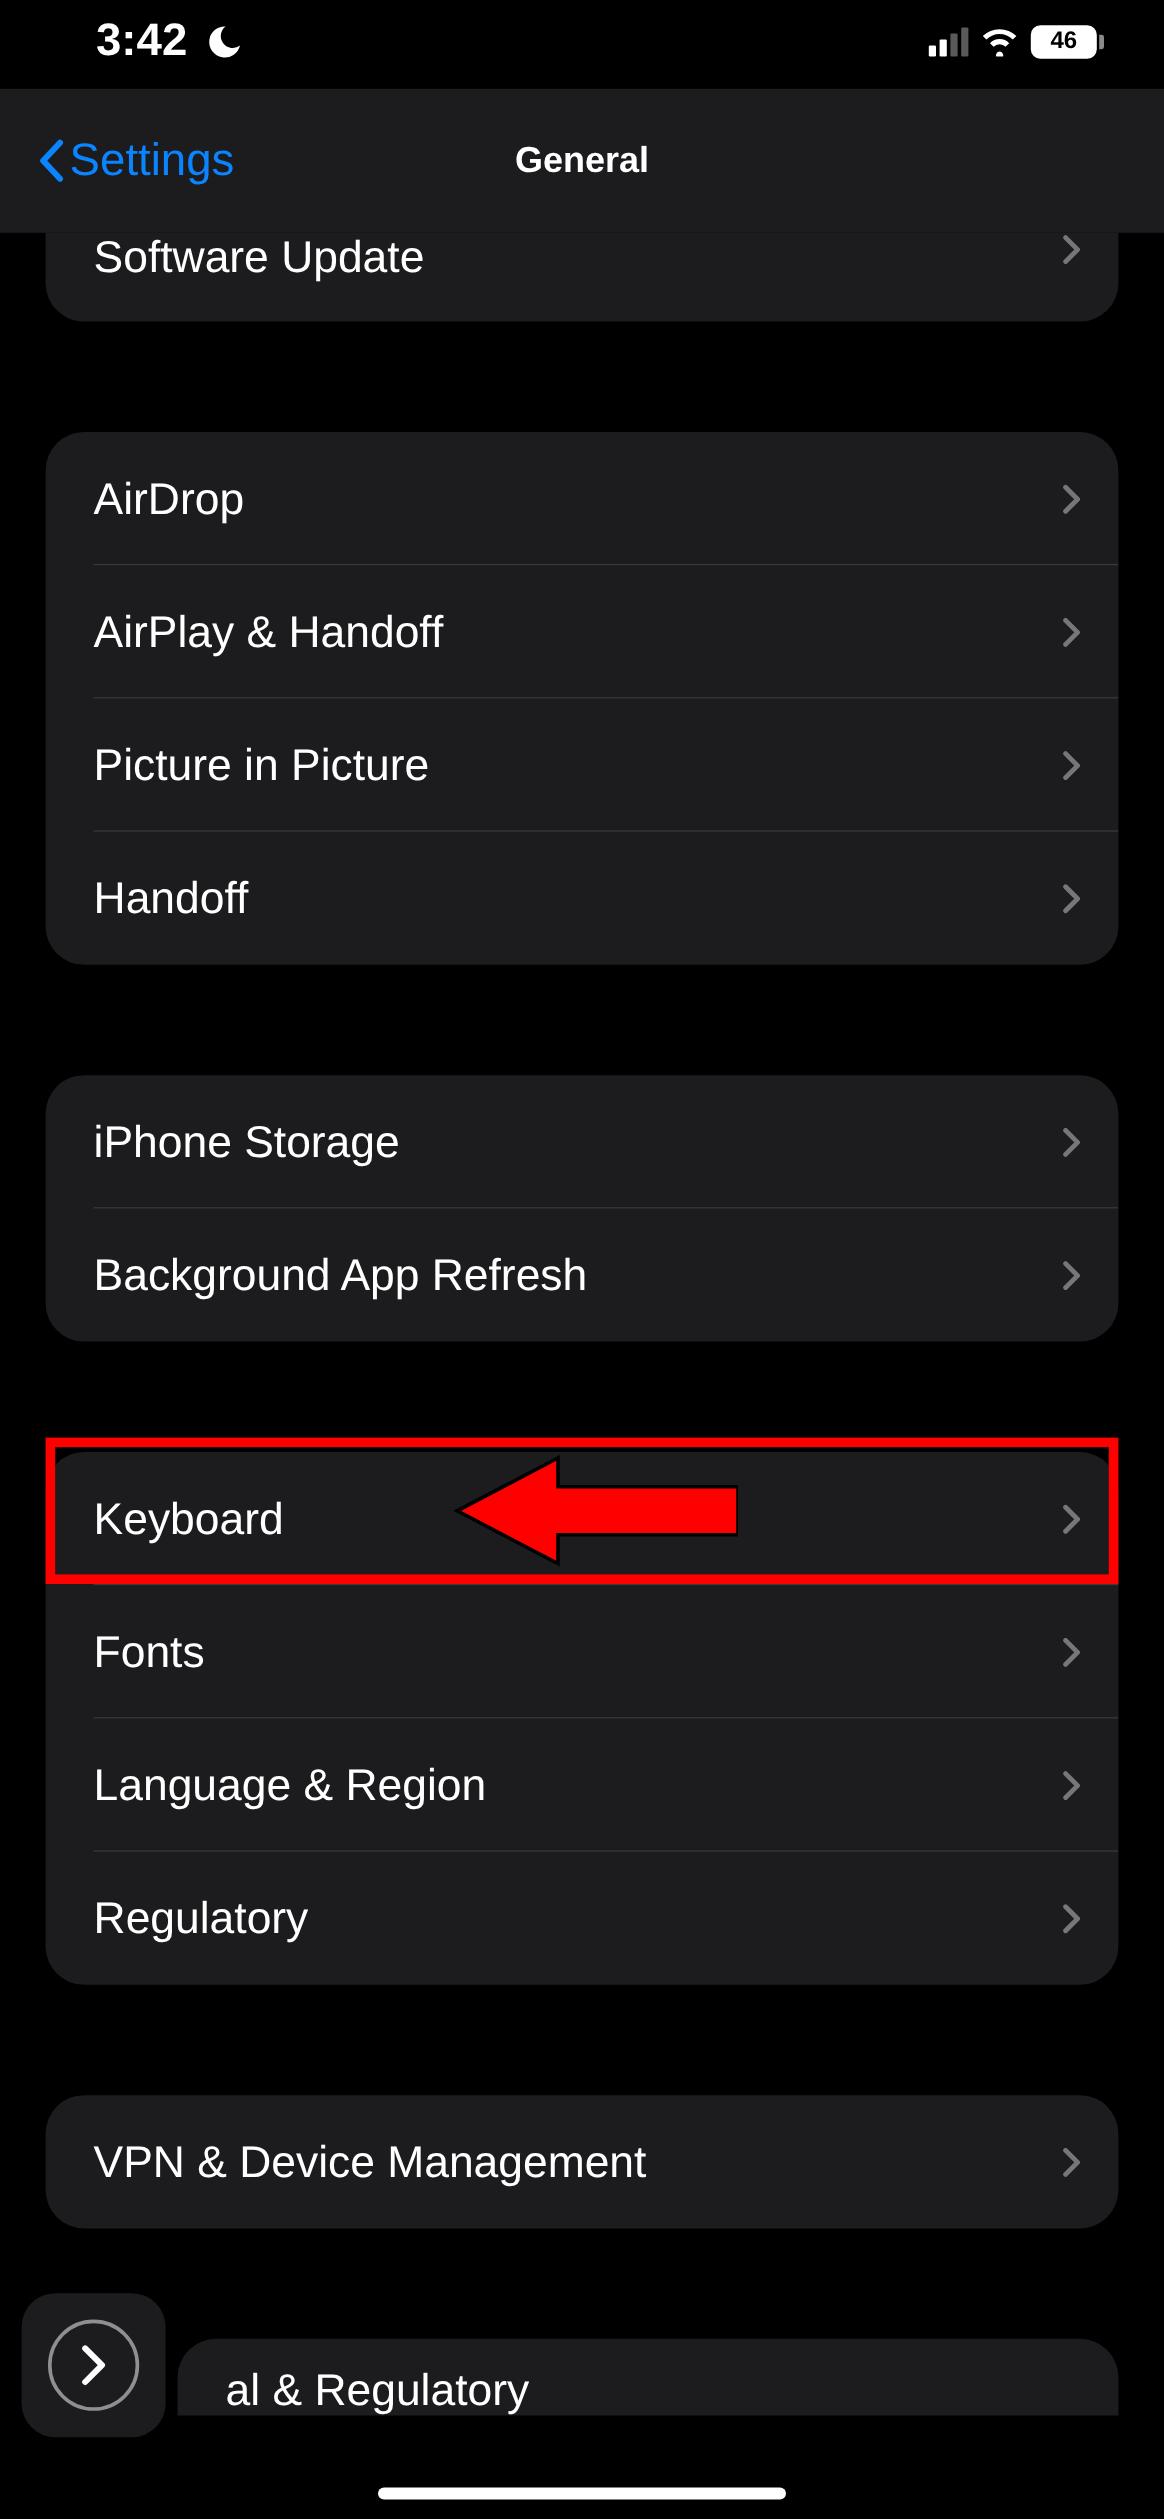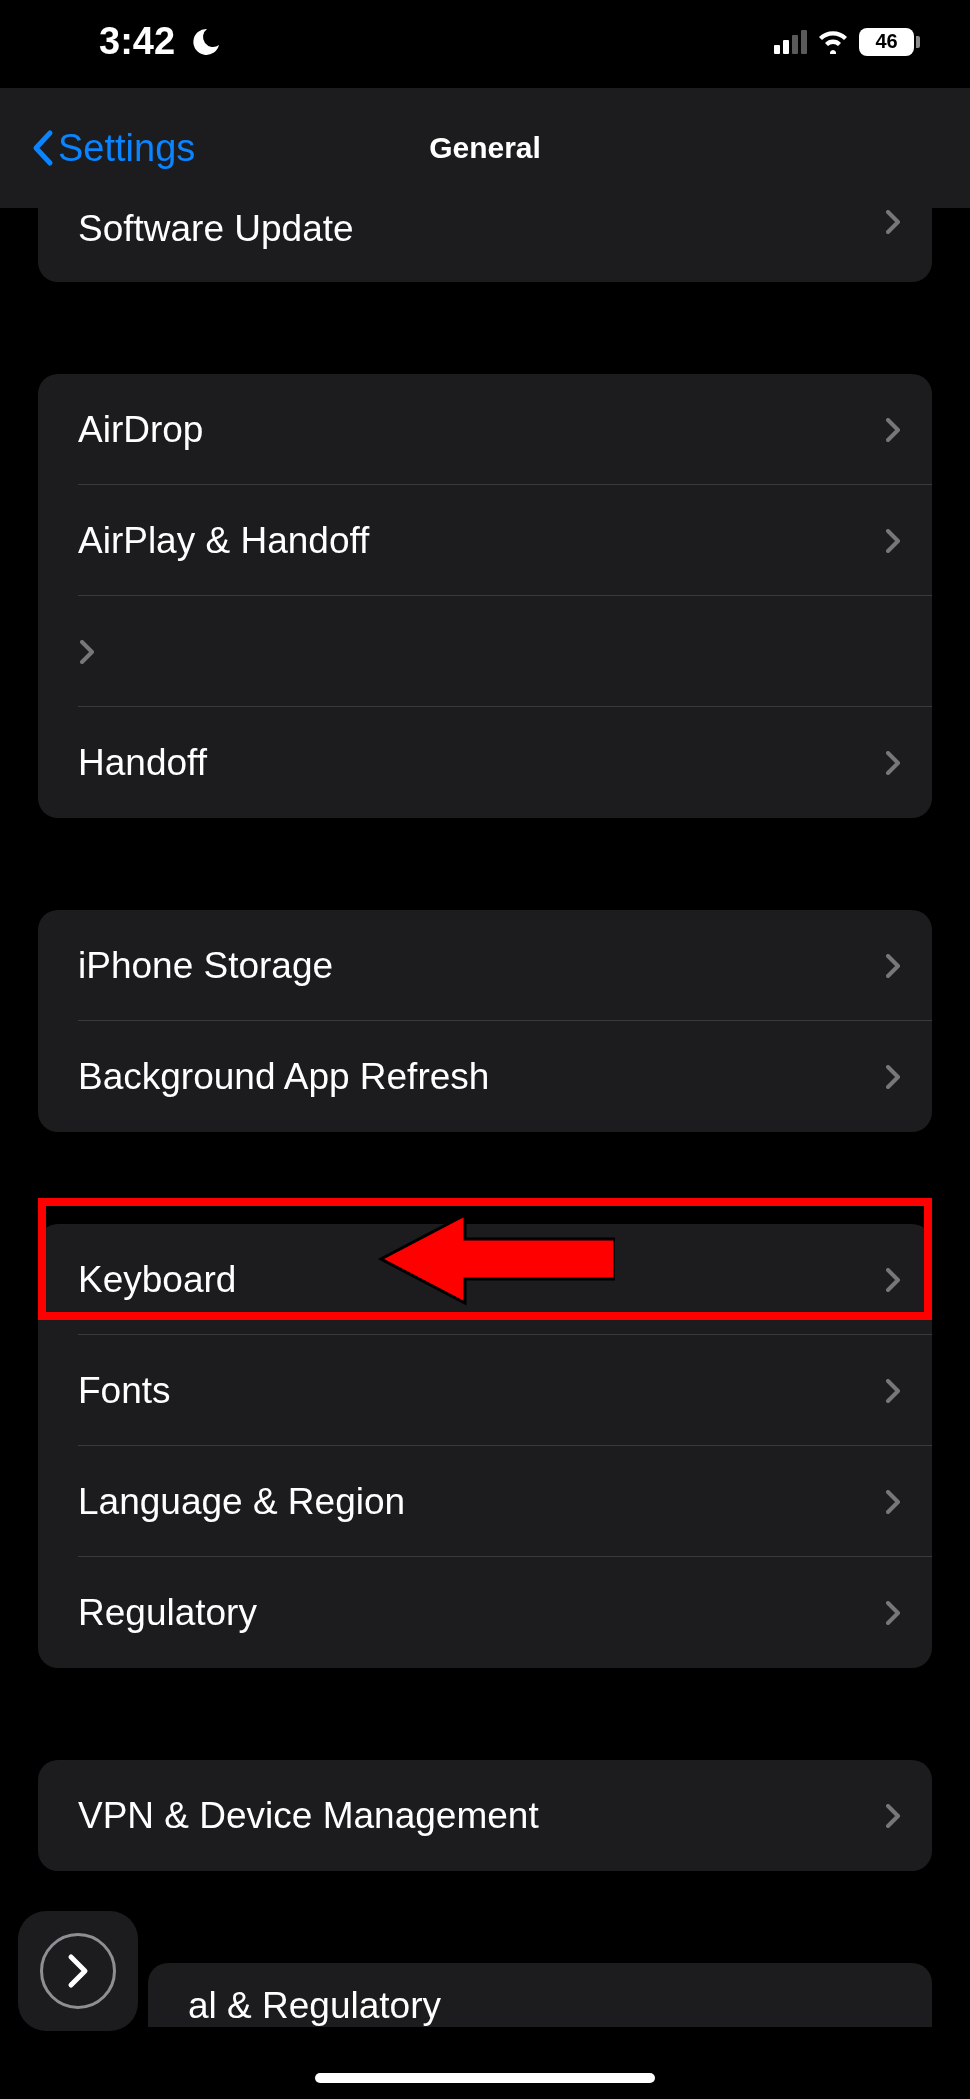--- a/index.html
+++ b/index.html
@@ -19,13 +19,12 @@
     
     
     .status-bar {
-      height: 88px;
+      height: 74px;
       display: flex;
       align-items: center;
       justify-content: space-between;
       padding: 0 50px 5px 80px;
       color: #fff;
-      margin-left: 19px;
     }
     .status-left {
       display: flex;

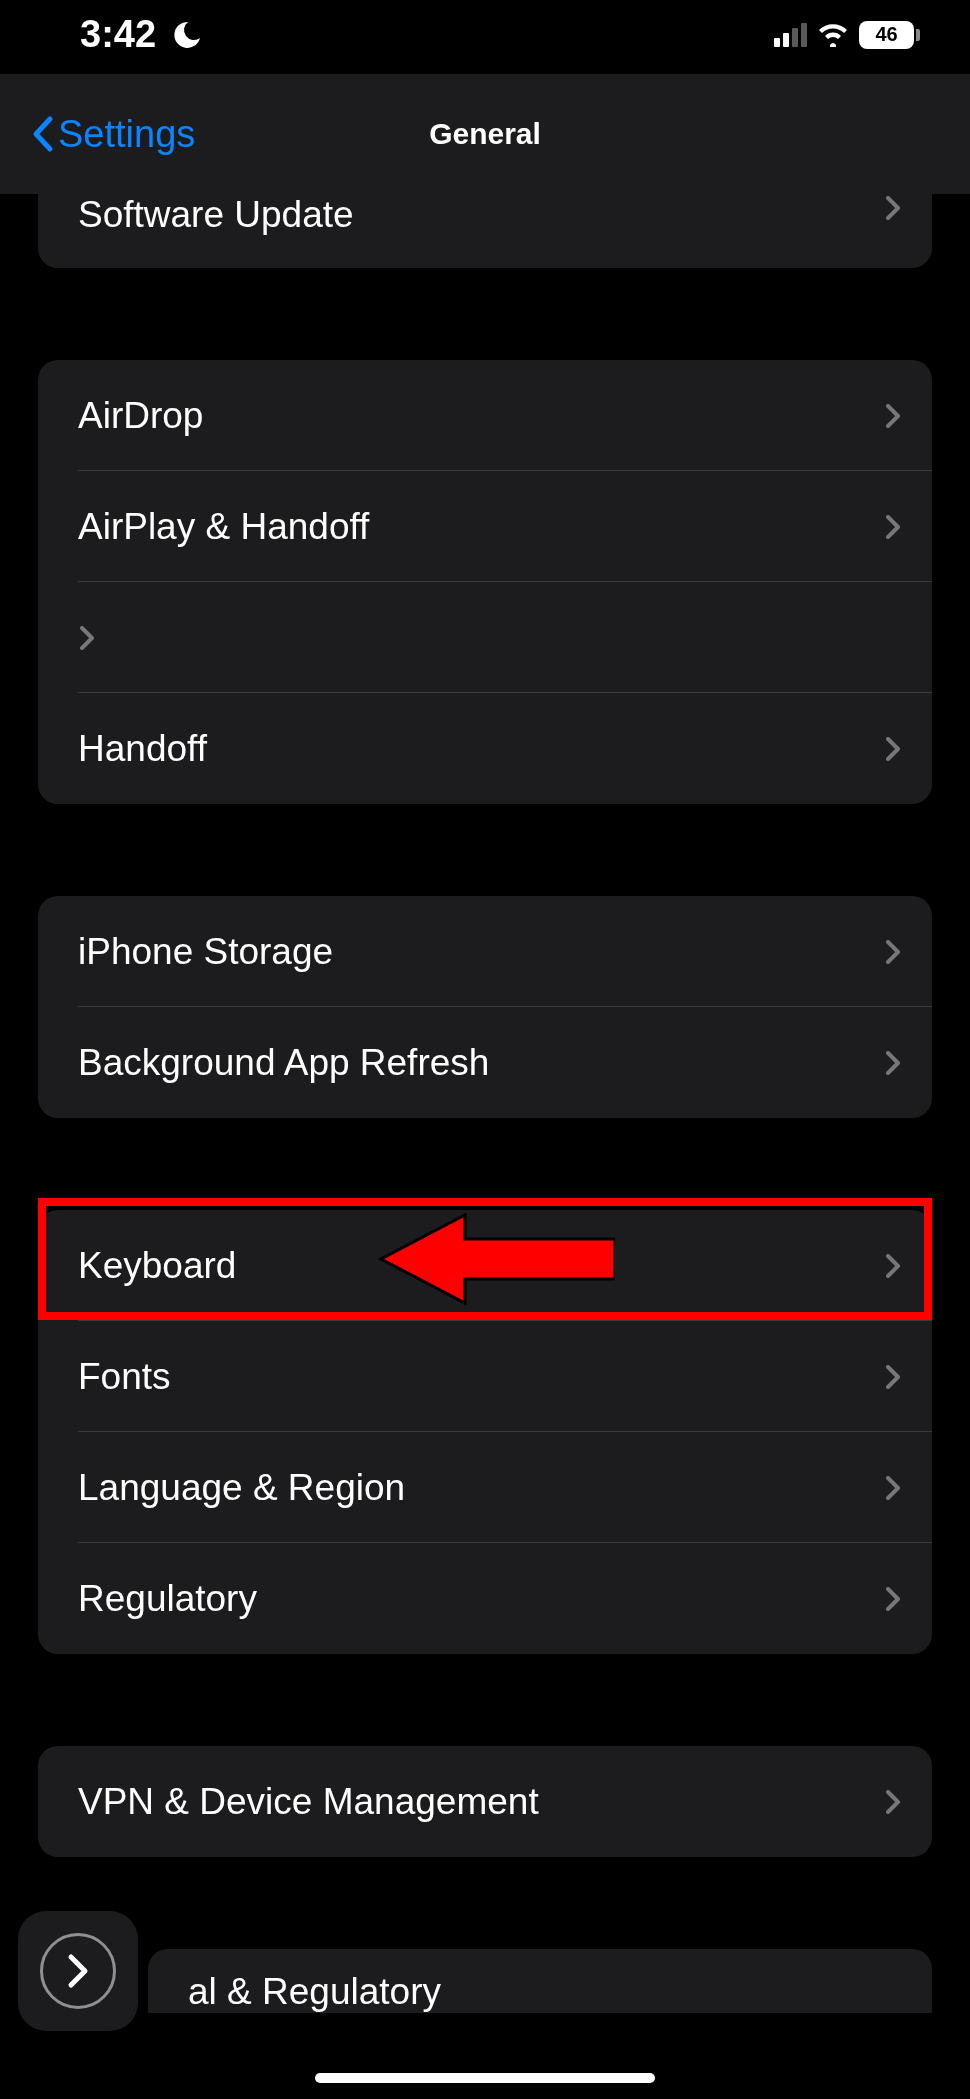--- a/index.html
+++ b/index.html
@@ -124,7 +124,7 @@
     }
     .group {
       background: #1c1c1e;
-      border-radius: 20px;
+      border-radius: 32px;
       overflow: hidden;
       margin-bottom: 92px;
     }

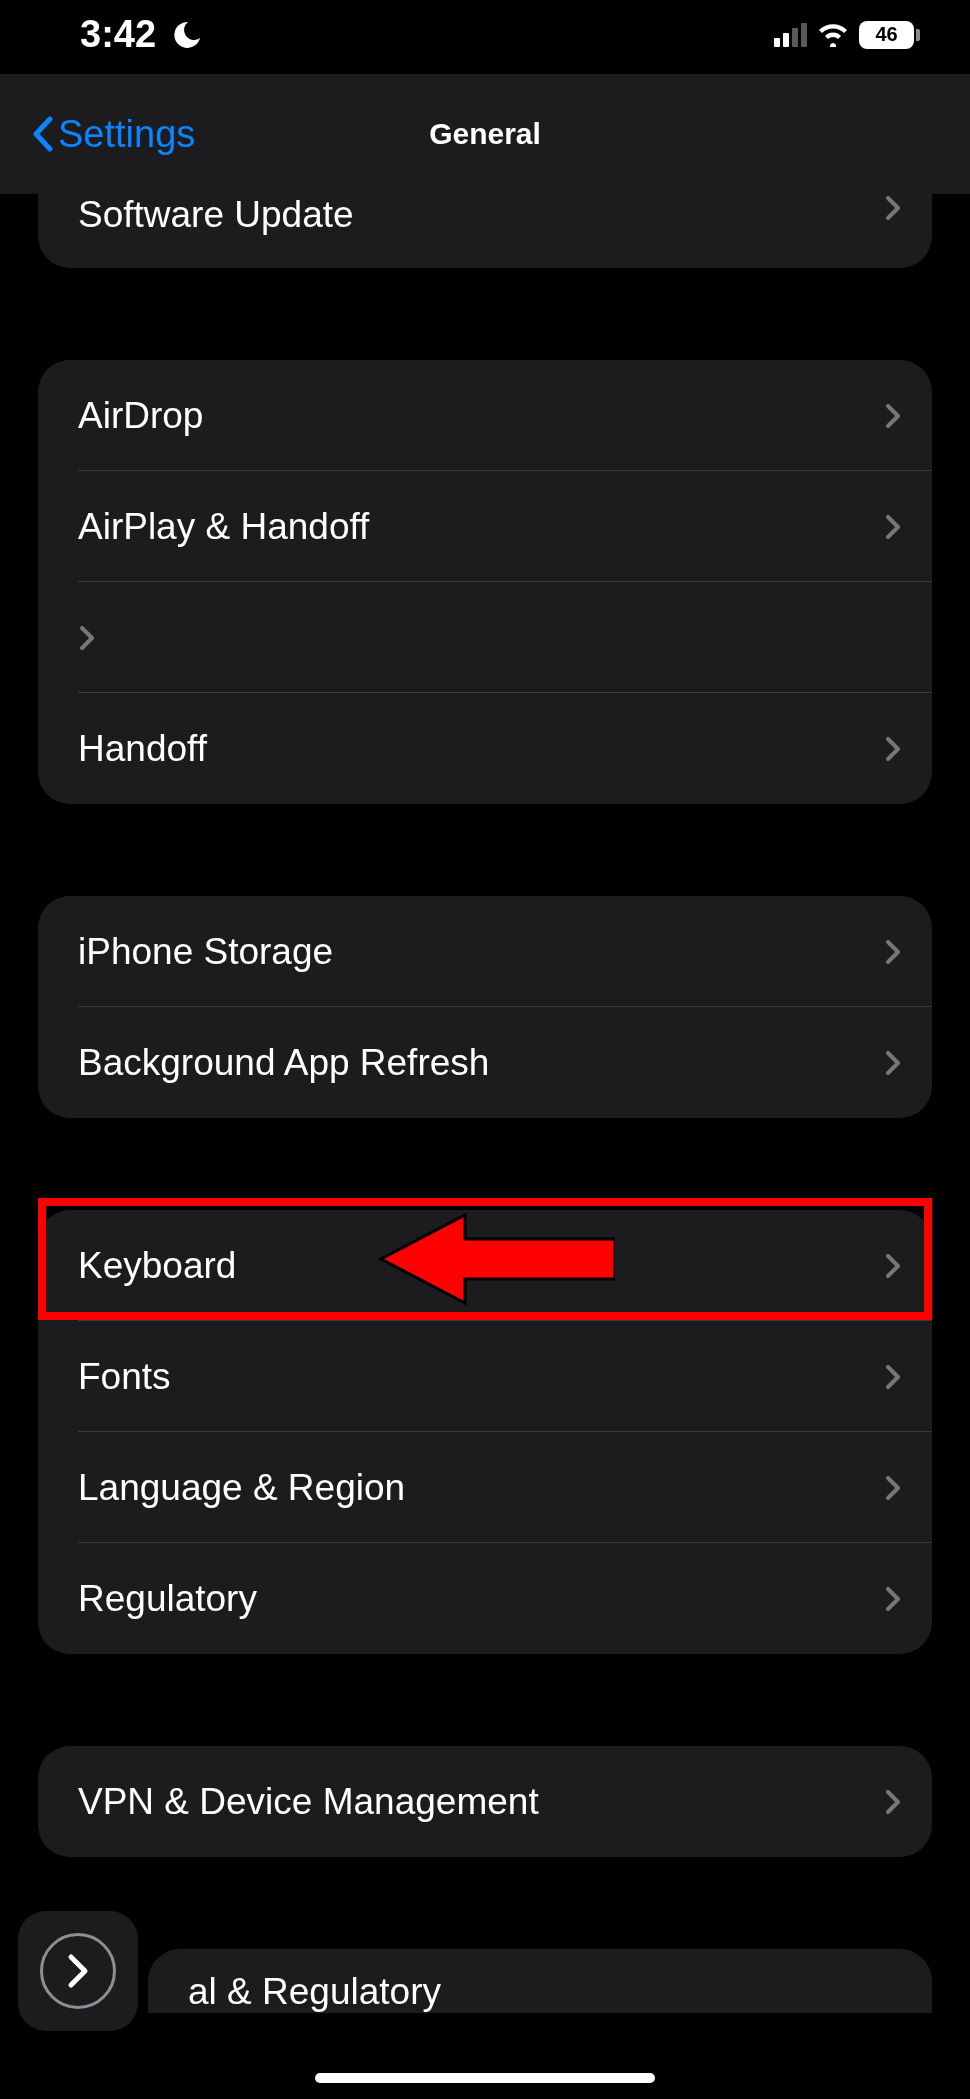--- a/index.html
+++ b/index.html
@@ -311,6 +311,7 @@
         </span>
     </div>
     <div class="row">
+      <span class="row-label">Picture in Picture</span>
       <span class="row-chevron">
           <svg viewBox="0 0 18 28" fill="none" stroke="#fff" stroke-width="4" stroke-linecap="round" stroke-linejoin="round">
             <polyline points="4,4 14,14 4,24"></polyline>

